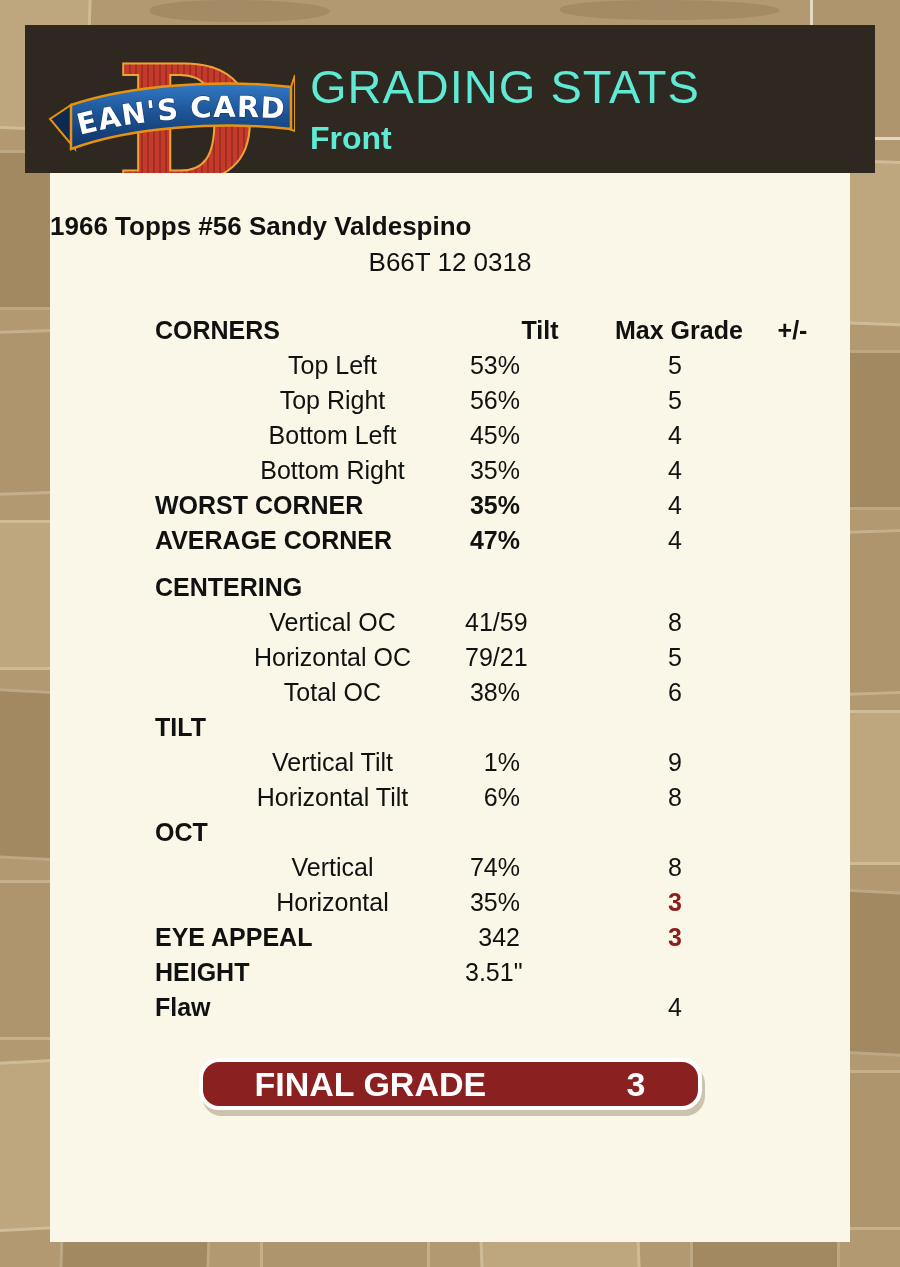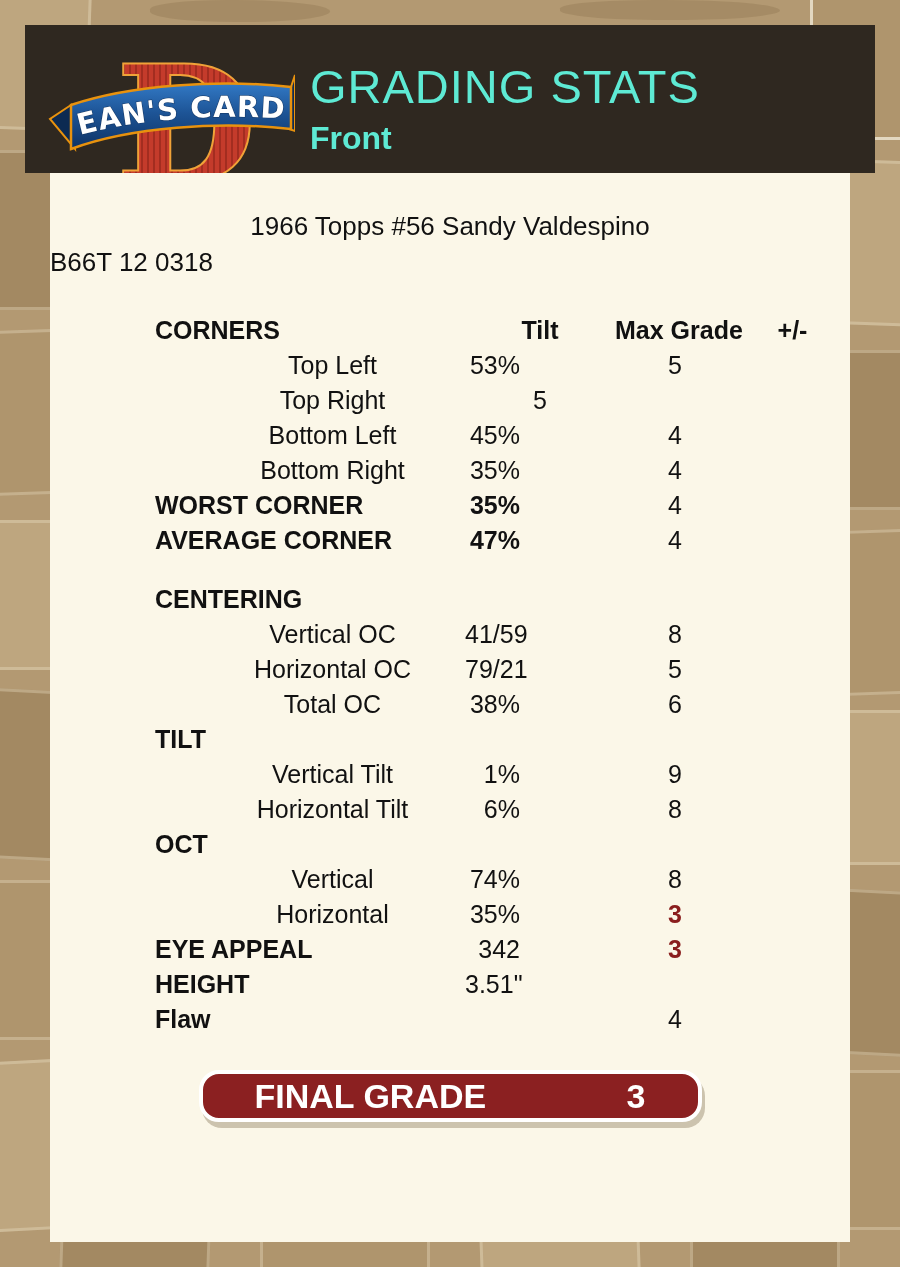--- a/index.html
+++ b/index.html
@@ -53,8 +53,8 @@
     z-index: 2;
   }
   .card-title {
-    margin-top: 35px; text-align: center;
-    font-size: 26px; line-height: 36px; font-weight: normal;
+    margin-top: 35px; text-align: left;
+    font-size: 26px; line-height: 36px; font-weight: bold;
   }
   .card-serial { text-align: left; font-size: 26px; line-height: 36px; }
 

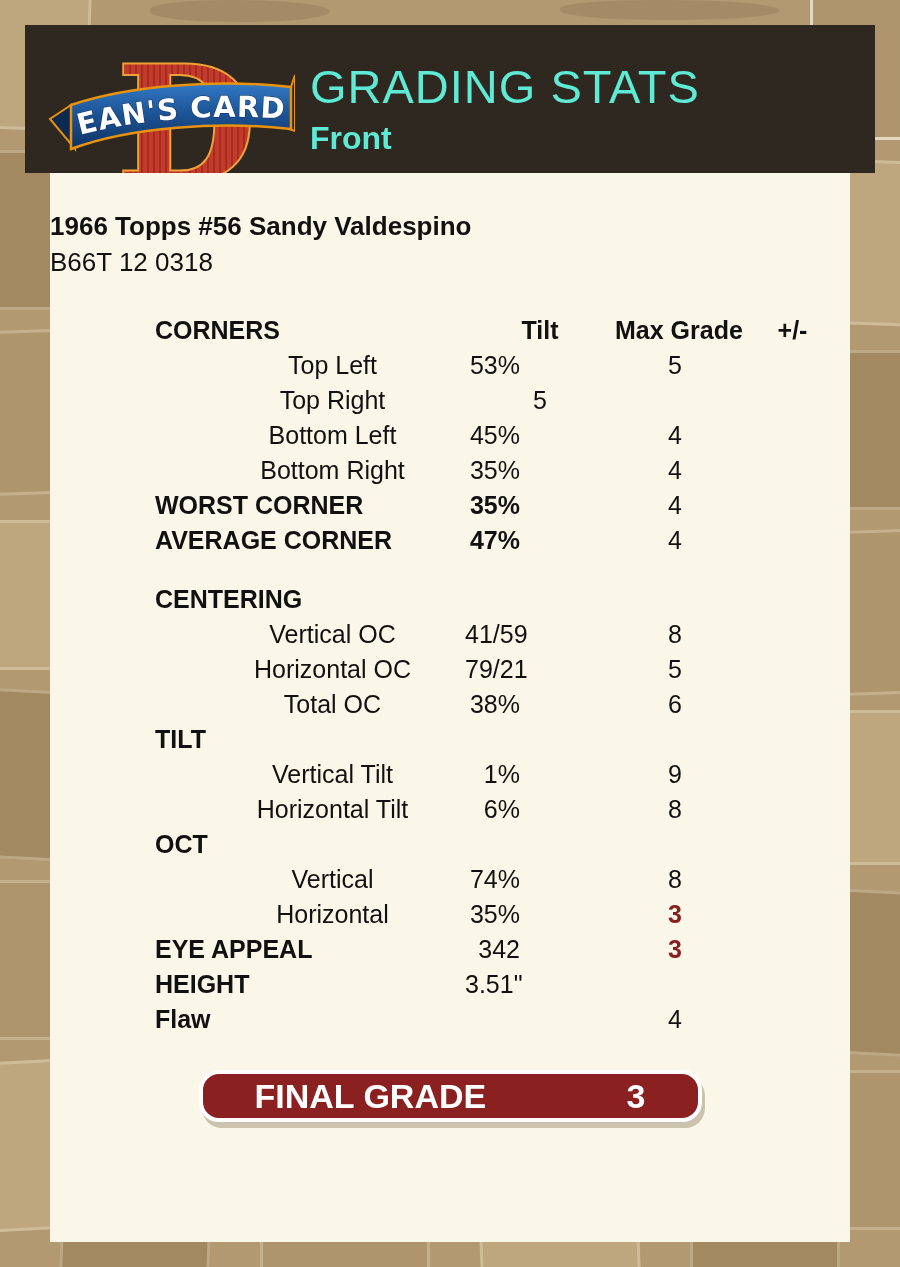--- a/index.html
+++ b/index.html
@@ -56,7 +56,7 @@
     margin-top: 35px; text-align: left;
     font-size: 26px; line-height: 36px; font-weight: bold;
   }
-  .card-serial { text-align: left; font-size: 26px; line-height: 36px; }
+  .card-serial { text-align: center; font-size: 26px; line-height: 36px; }
 
   
   .stats-table { margin-top: 33px; font-size: 25px; }

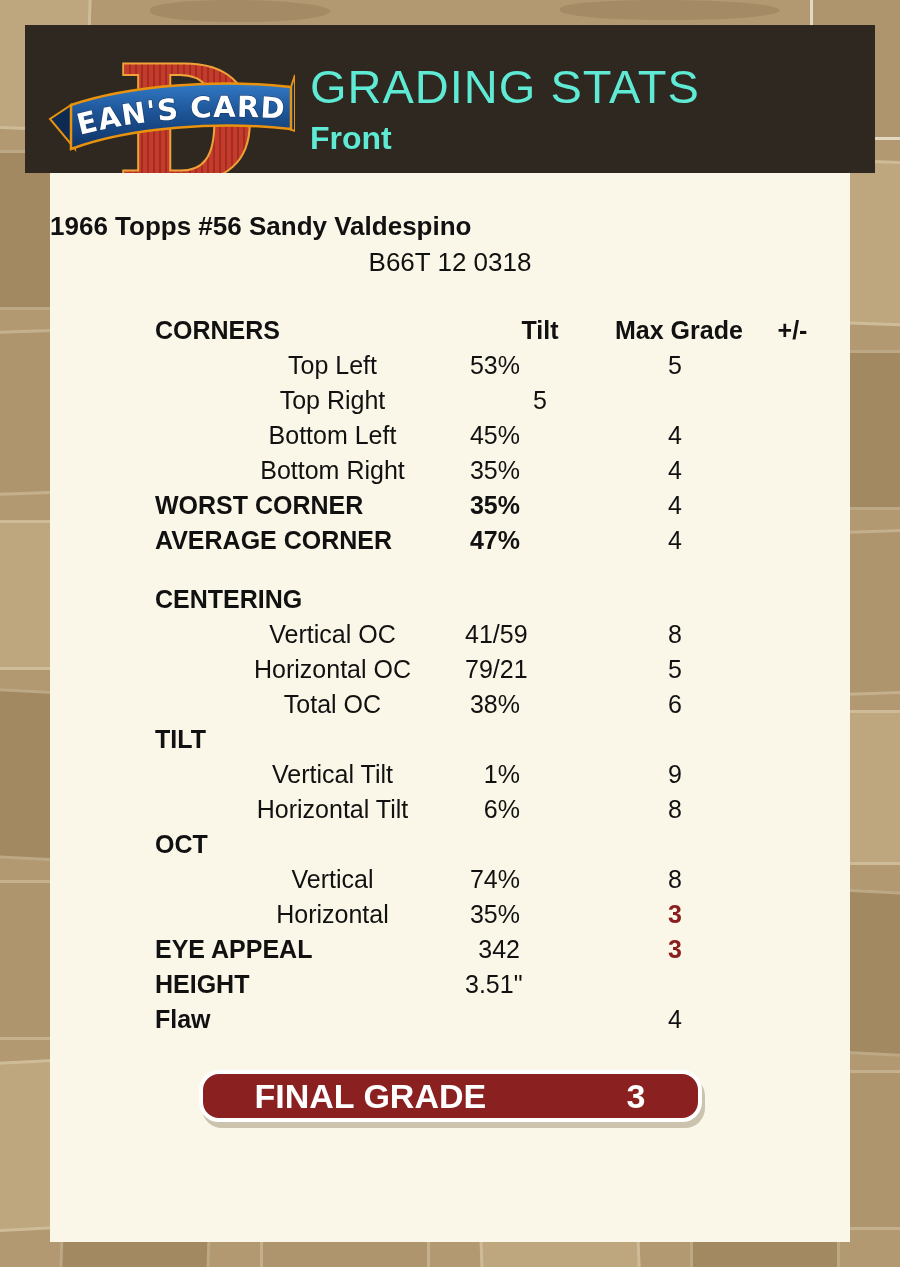--- a/index.html
+++ b/index.html
@@ -168,6 +168,7 @@
   </div>
         <div class="trow style-sub">
     <div class="c-label">Top Right</div>
+    <div class="c-value">56%</div>
     <div class="c-max">5</div>
     <div class="c-pm"></div>
   </div>

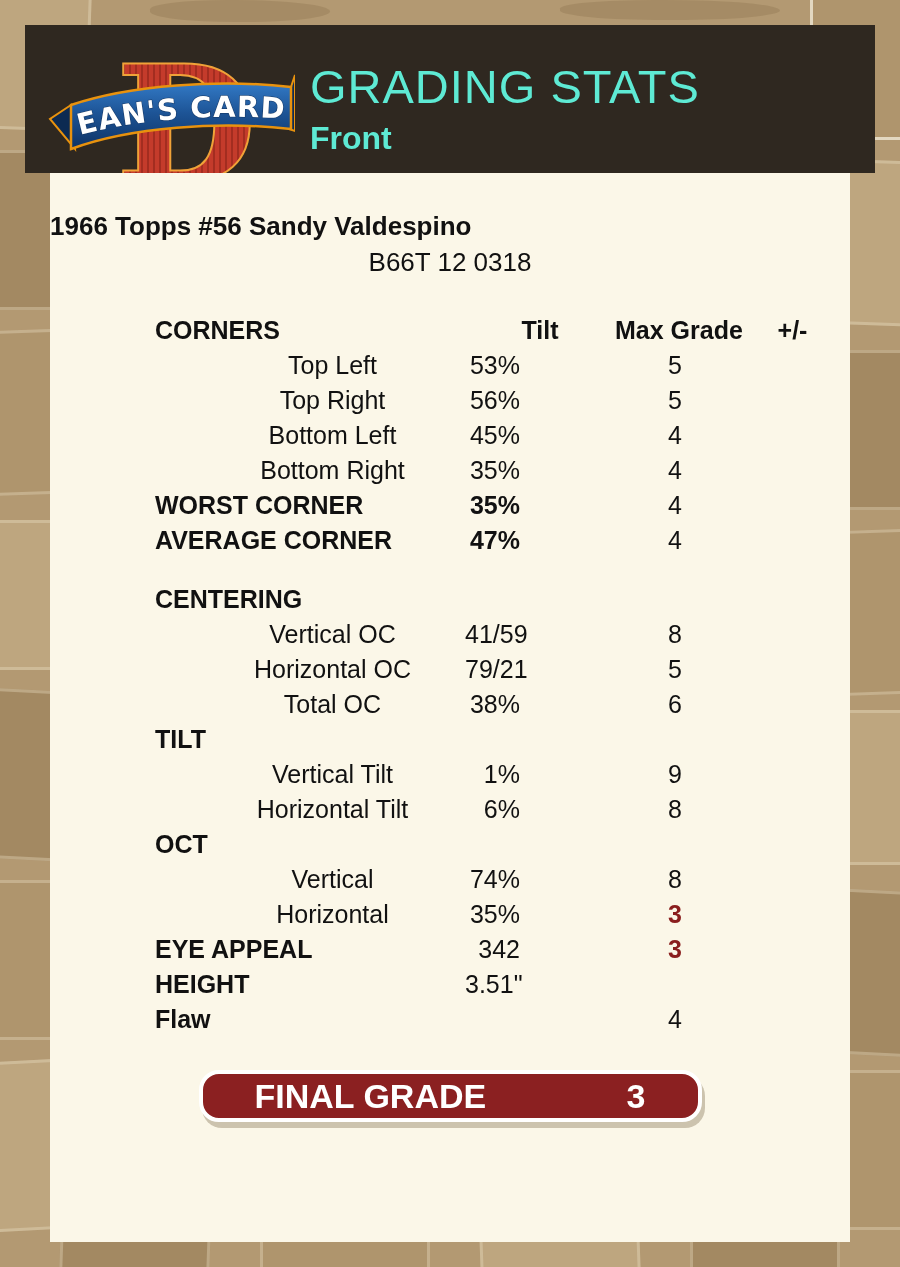--- a/index.html
+++ b/index.html
@@ -67,7 +67,7 @@
     height: 35px; line-height: 35px;
     white-space: nowrap;
   }
-  .trow.gap-before { margin-top: 24px; }
+  .trow.gap-before { margin-top: 12px; }
   .c-label { text-align: left; }
   .c-value { text-align: right; padding-right: 95px; }
   .c-max   { text-align: center; }

